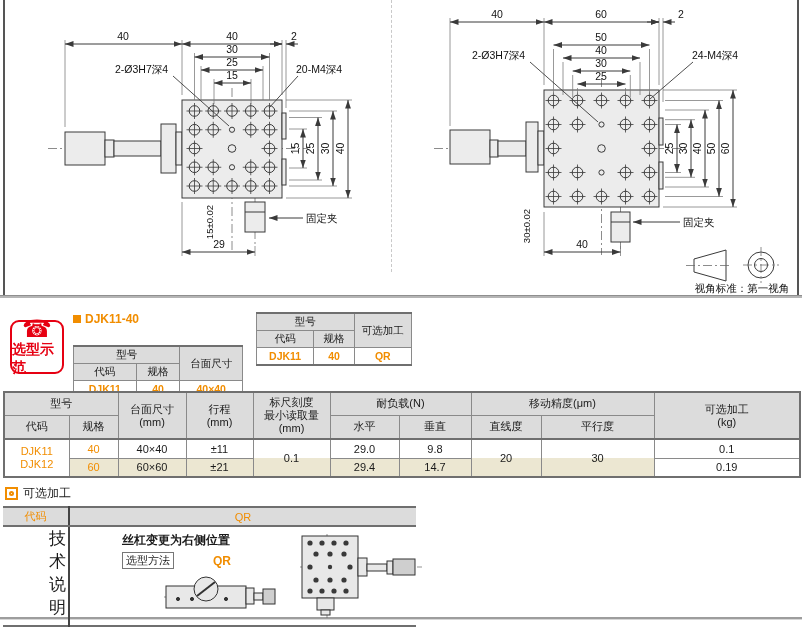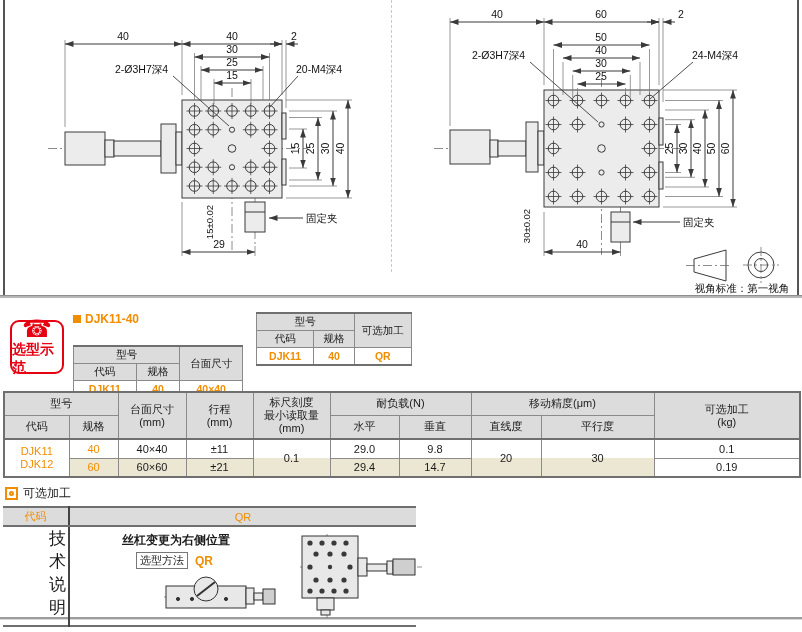--- a/index.html
+++ b/index.html
@@ -61,7 +61,7 @@
   .tech-label { vertical-align:bottom !important; padding-bottom:6px; font-size:17px; }
   .opt-body { position:relative; width:100%; height:86px; }
   .desc-title { font-weight:bold; font-size:12px; margin:5px 0 3px 6px; }
-  .method-row { display:flex; align-items:center; margin-left:20px; }
+  .method-row { display:flex; align-items:center; margin-left:6px;gap:32px; }
   .method-box { border:1px solid #777; padding:0px 3px; font-size:11px; }
   .method-val { color:#f18d00; font-weight:bold; font-size:12px; margin-left:7px; }
   .mini-draw { position:absolute; }

